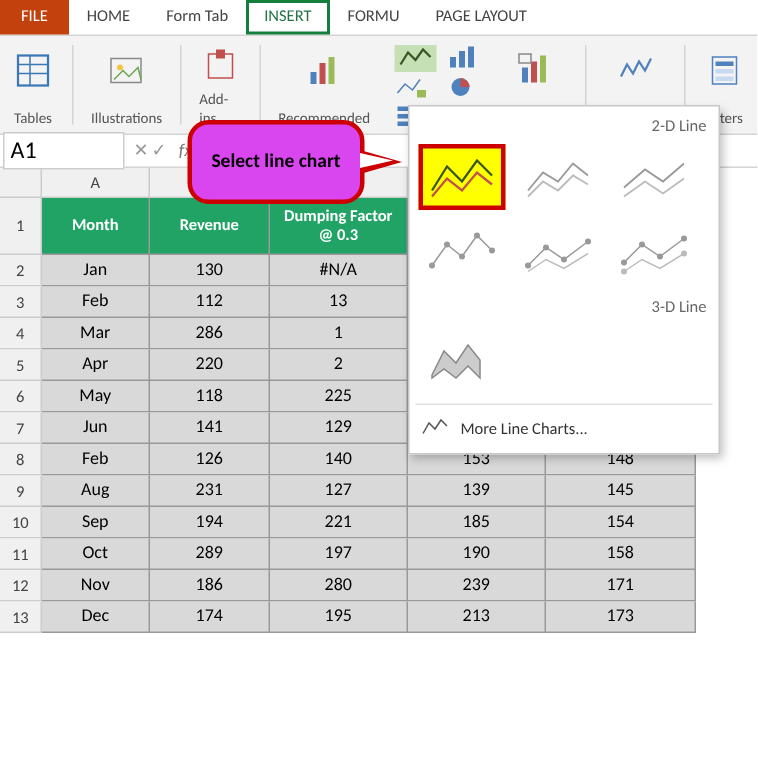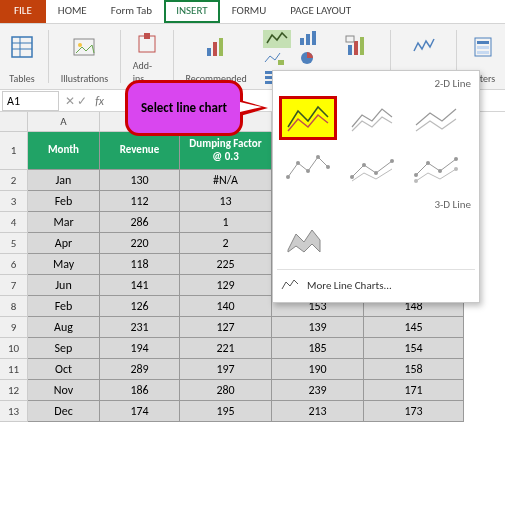--- a/index.html
+++ b/index.html
@@ -34,7 +34,7 @@
 
 
 .formula-bar { display:flex; align-items:center; height: 22px; border-bottom: 1px solid #d4d4d4; background:#fff; position: relative; z-index:1; }
-.name-box { width: 57px; border: 1px solid #ccc; padding: 2px 4px; font-size: 12px; margin: 2px; background:#fff; }
+.name-box { width: 81px; border: 1px solid #ccc; padding: 2px 4px; font-size: 16px; margin: 2px; background:#fff; }
 .fx-btns { display:flex; gap:2px; color:#999; padding: 0 4px; font-size:12px; }
 .fx-label { font-style: italic; color:#777; font-size:12px; padding: 0 4px; }
 

